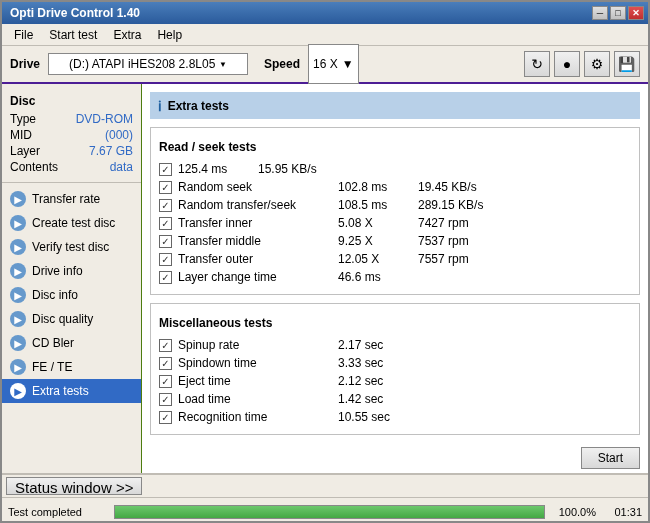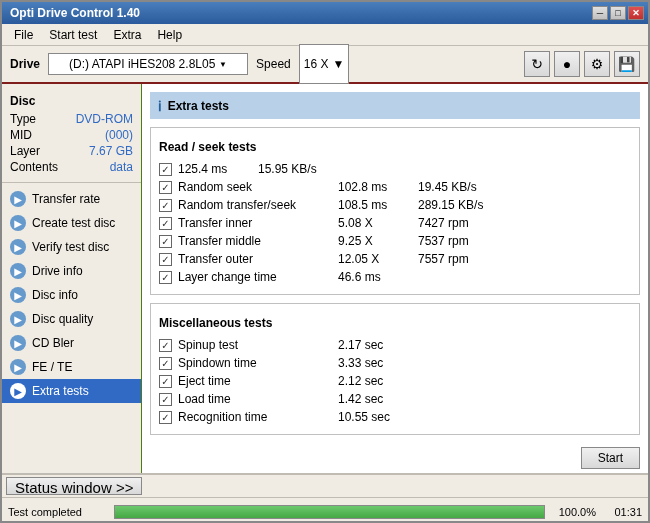--- a/index.html
+++ b/index.html
@@ -52,7 +52,7 @@
       align-items: center;
       padding: 0 8px;
       gap: 8px;
-      border-bottom: 2px solid #7f1d1d;
+      border-bottom: 2px solid #4c1d95;
     }
     .drive-label { font-weight: bold; font-size: 12px; }
     .drive-select {

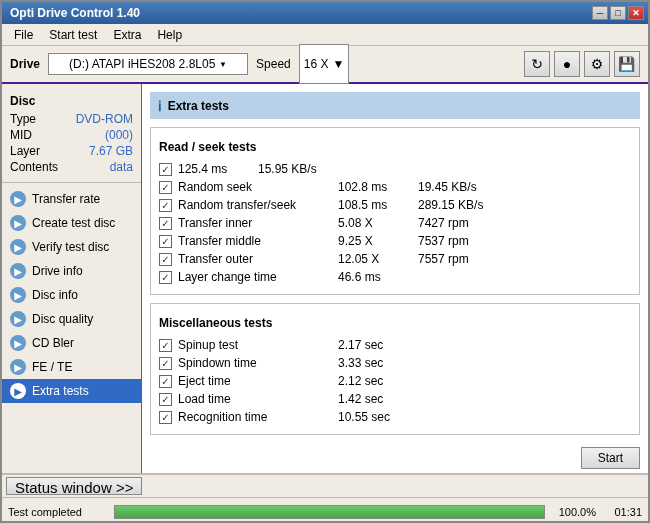--- a/index.html
+++ b/index.html
@@ -66,7 +66,7 @@
       cursor: pointer;
     }
     .drive-select-arrow { font-size: 8px; }
-    .speed-label { font-weight: normal; }
+    .speed-label { font-weight: bold; margin-left: 8px; }
     .speed-select {
       background: white;
       border: 1px solid #888;

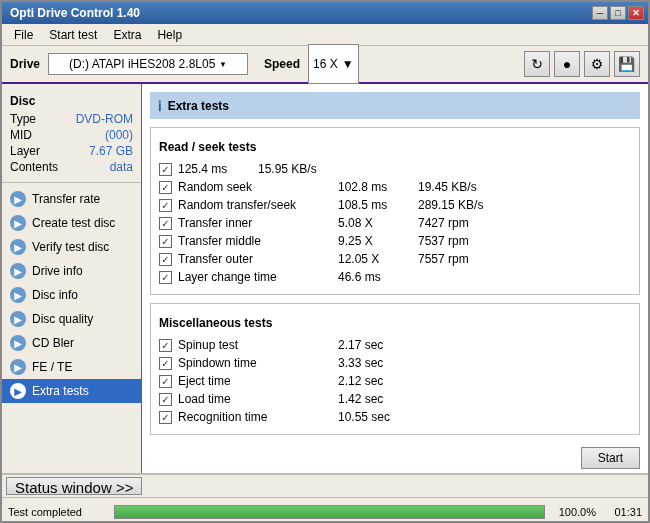--- a/index.html
+++ b/index.html
@@ -384,7 +384,7 @@
       <div class="section-title">Miscellaneous tests</div>
       <div class="test-row">
         <div class="test-checkbox">✓</div>
-        <span class="test-name">Spinup test</span>
+        <span class="test-name">Spinup rate</span>
         <span class="test-val1">2.17 sec</span>
         <span class="test-val2"></span>
       </div>

